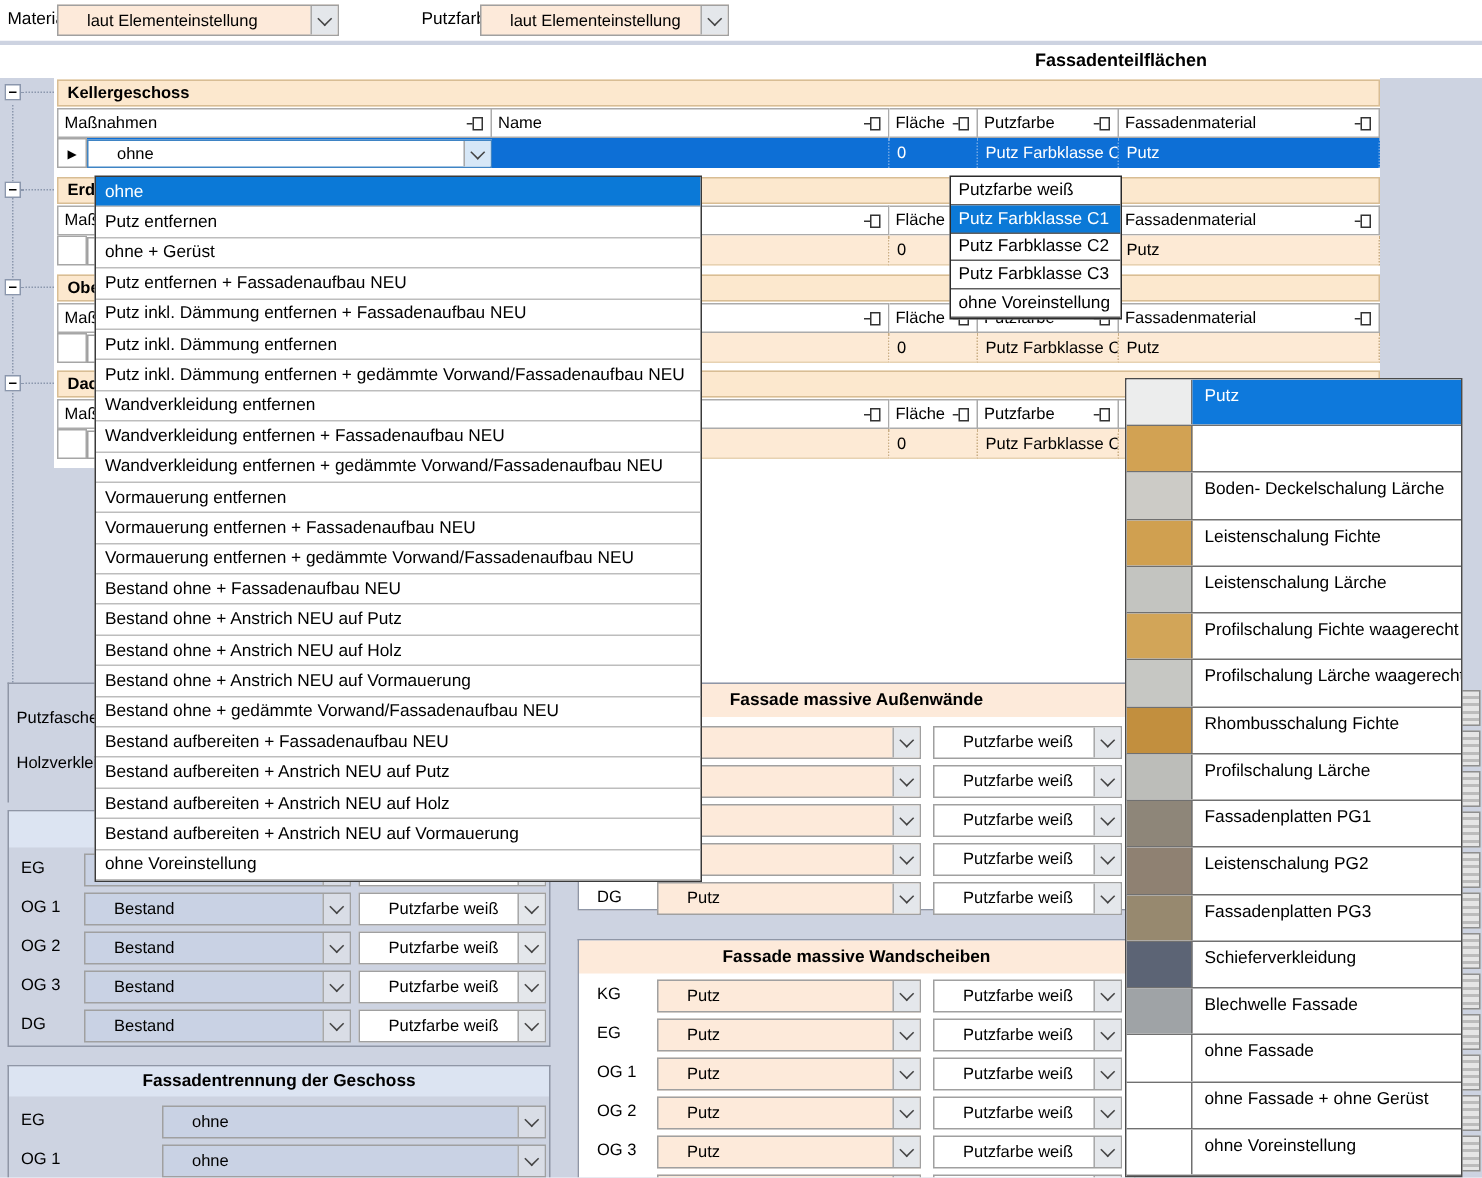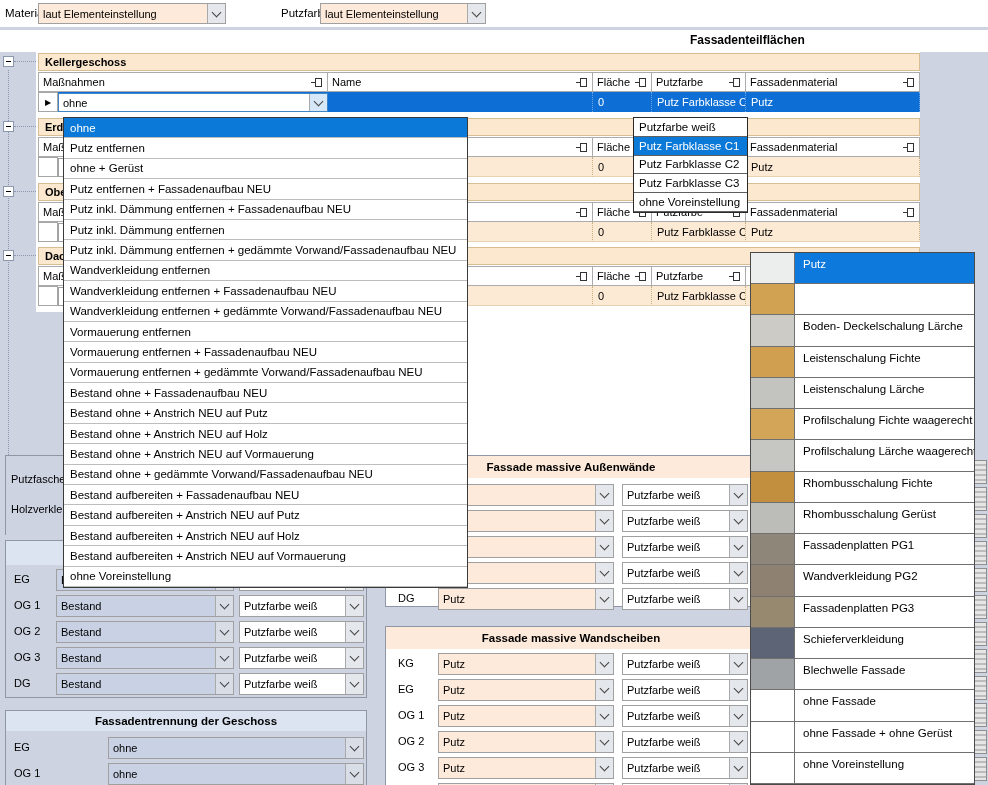--- a/index.html
+++ b/index.html
@@ -10,7 +10,7 @@
   .white{background:#fff}
   
   .dd{position:absolute;display:flex;align-items:stretch;background:#fff;border:1px solid #a0a0a0;box-sizing:border-box}
-  .dd .val{flex:1;display:flex;align-items:center;padding:0 4px;white-space:nowrap;overflow:hidden}
+  .dd .val{flex:1;display:flex;align-items:center;padding:0 19px;white-space:nowrap;overflow:hidden}
   .dd .btn{width:17px;display:flex;align-items:center;justify-content:center;background:#e4e7eb;border-left:1px solid #a9a9a9}
   .dd.peachdd{background:#fdeada}
   .dd.steeldd{background:#c9d2e4}

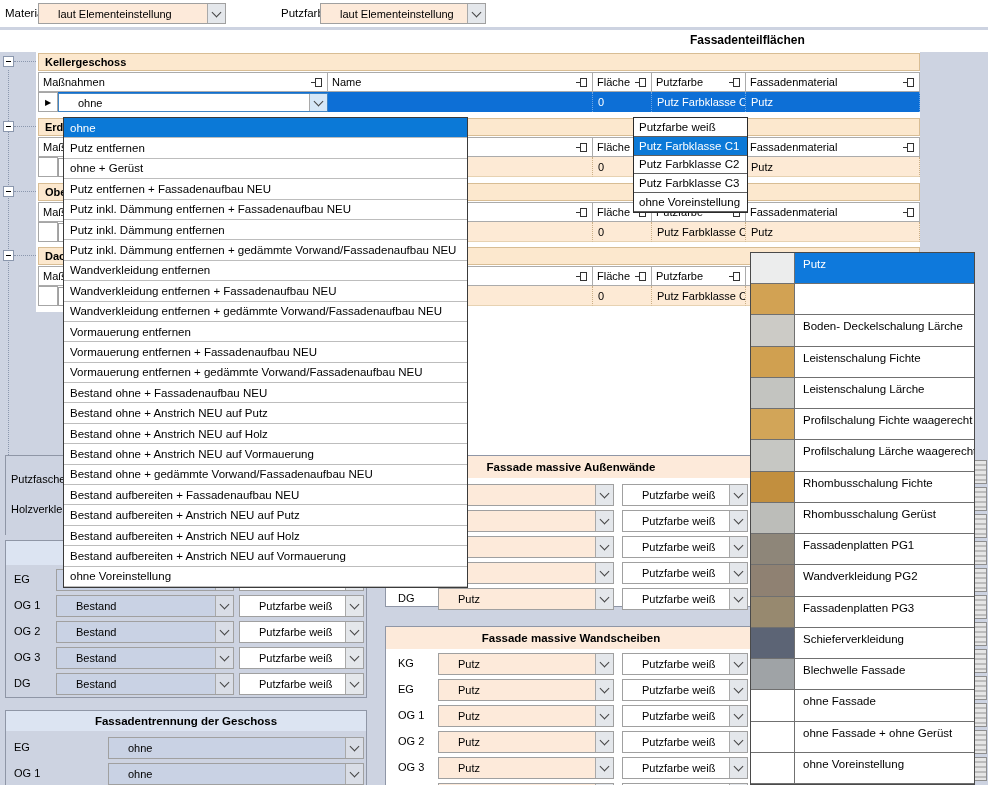--- a/index.html
+++ b/index.html
@@ -628,7 +628,7 @@
     </div>
     <div class="matitem">
       <div class="swatch sw-hplank-d" style="background-color: rgb(188, 189, 185);"></div>
-      <div class="mlabel">Rhombusschalung Gerüst</div>
+      <div class="mlabel">Profilschalung Lärche</div>
     </div>
     <div class="matitem">
       <div class="swatch sw-blocks" style="background-color: rgb(142, 134, 121);"></div>

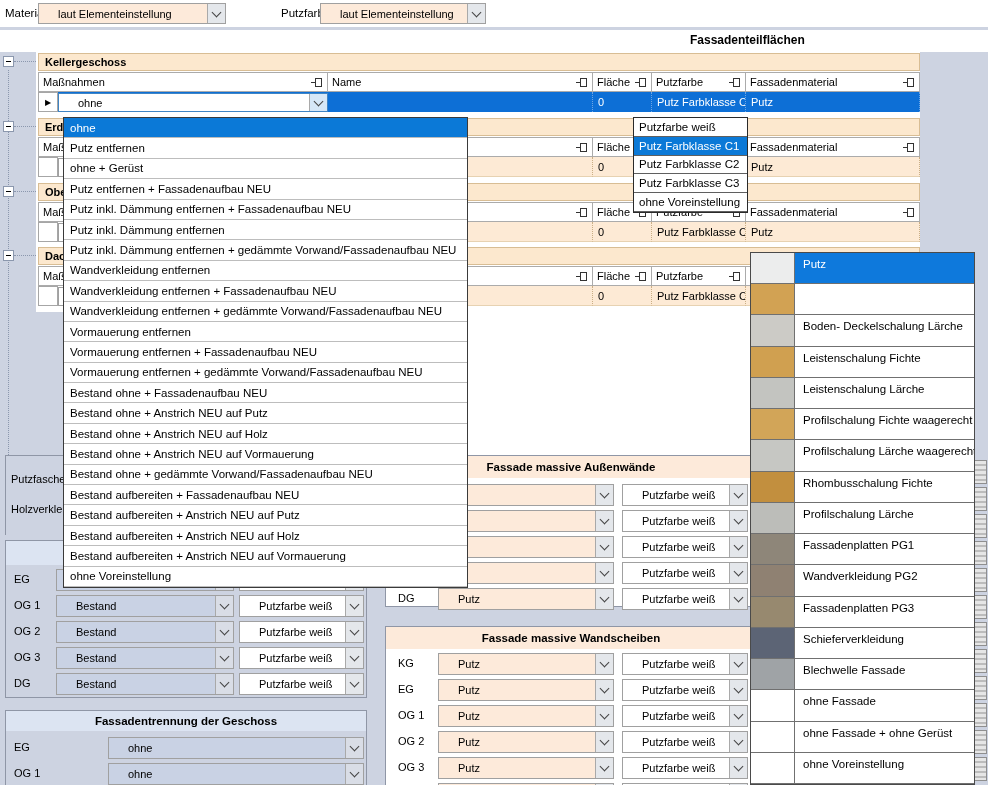--- a/index.html
+++ b/index.html
@@ -636,7 +636,7 @@
     </div>
     <div class="matitem">
       <div class="swatch sw-blocks" style="background-color: rgb(143, 129, 114);"></div>
-      <div class="mlabel">Wandverkleidung PG2</div>
+      <div class="mlabel">Leistenschalung PG2</div>
     </div>
     <div class="matitem">
       <div class="swatch sw-blocks" style="background-color: rgb(151, 137, 111);"></div>

